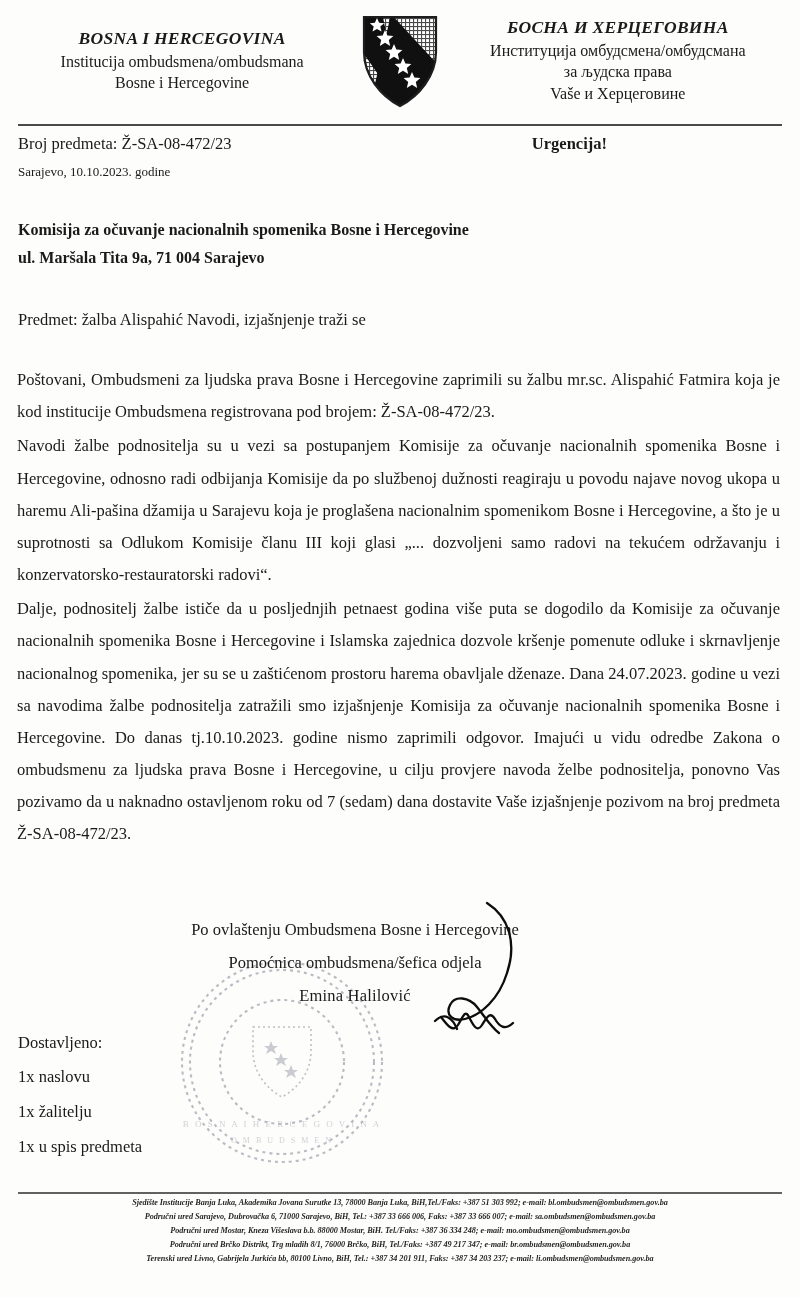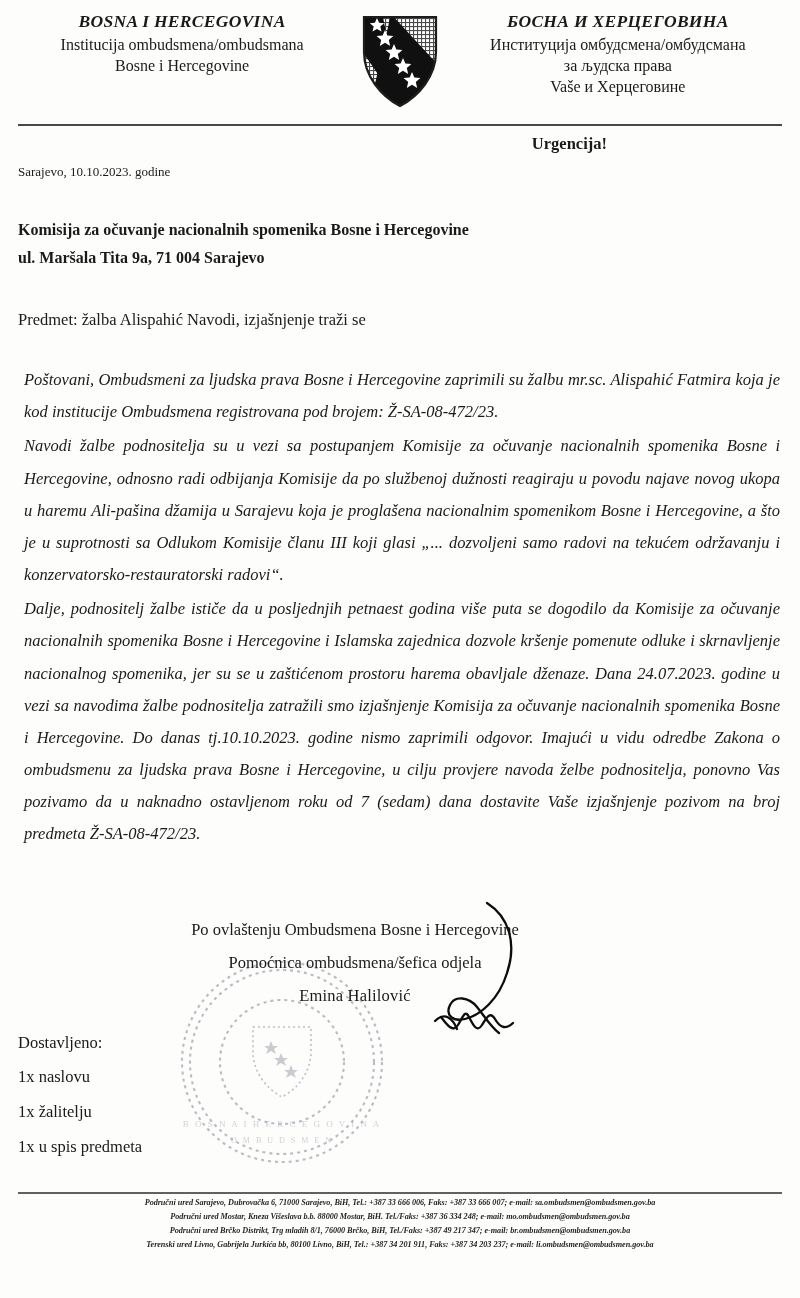--- a/index.html
+++ b/index.html
@@ -23,7 +23,7 @@
   
   .letterhead {
     display: flex;
-    align-items: flex-start;
+    align-items: center;
     justify-content: center;
     padding: 10px 18px 0 18px;
     gap: 6px;

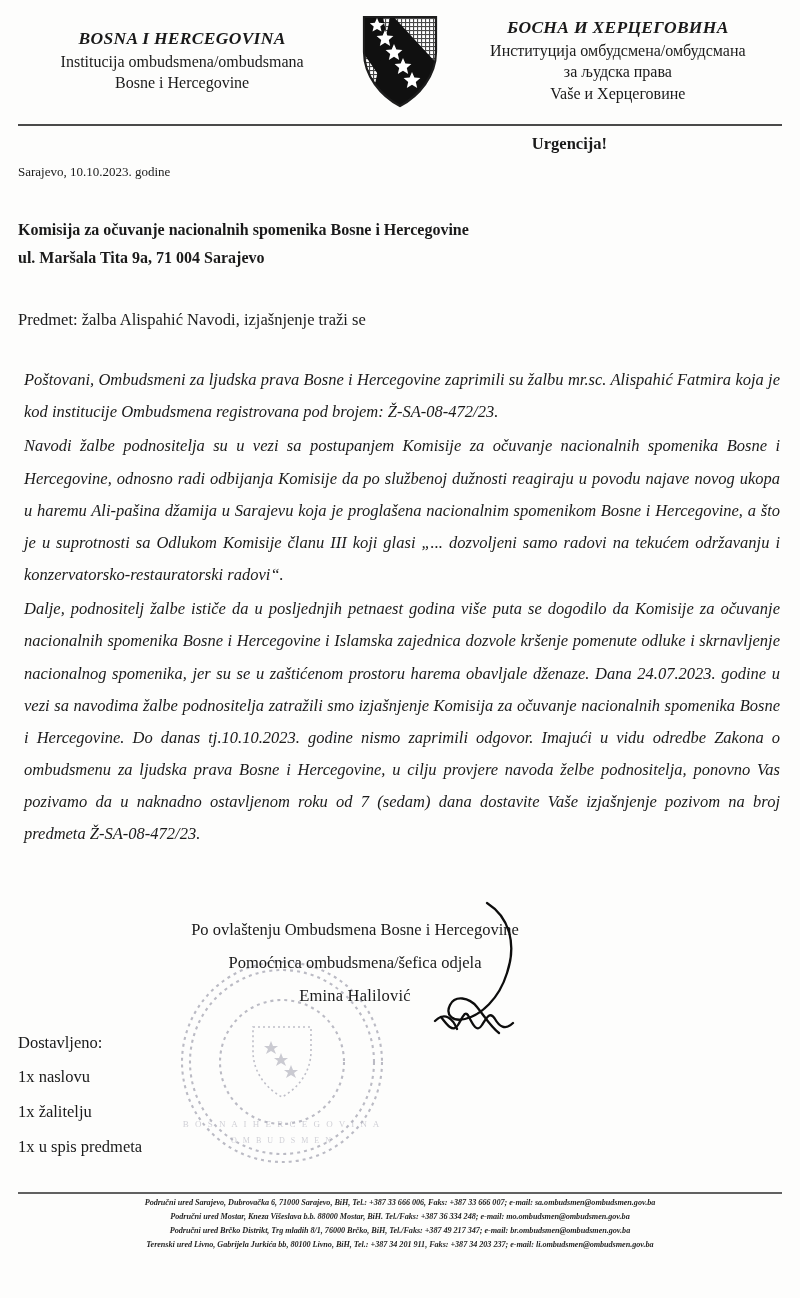--- a/index.html
+++ b/index.html
@@ -219,6 +219,7 @@
   <div class="head-rule"></div>
 
   <div class="refrow">
+    <div class="ref-left">Broj predmeta: Ž-SA-08-472/23</div>
     <div class="ref-right">Urgencija!</div>
   </div>
   <div class="datel">Sarajevo, 10.10.2023. godine</div>

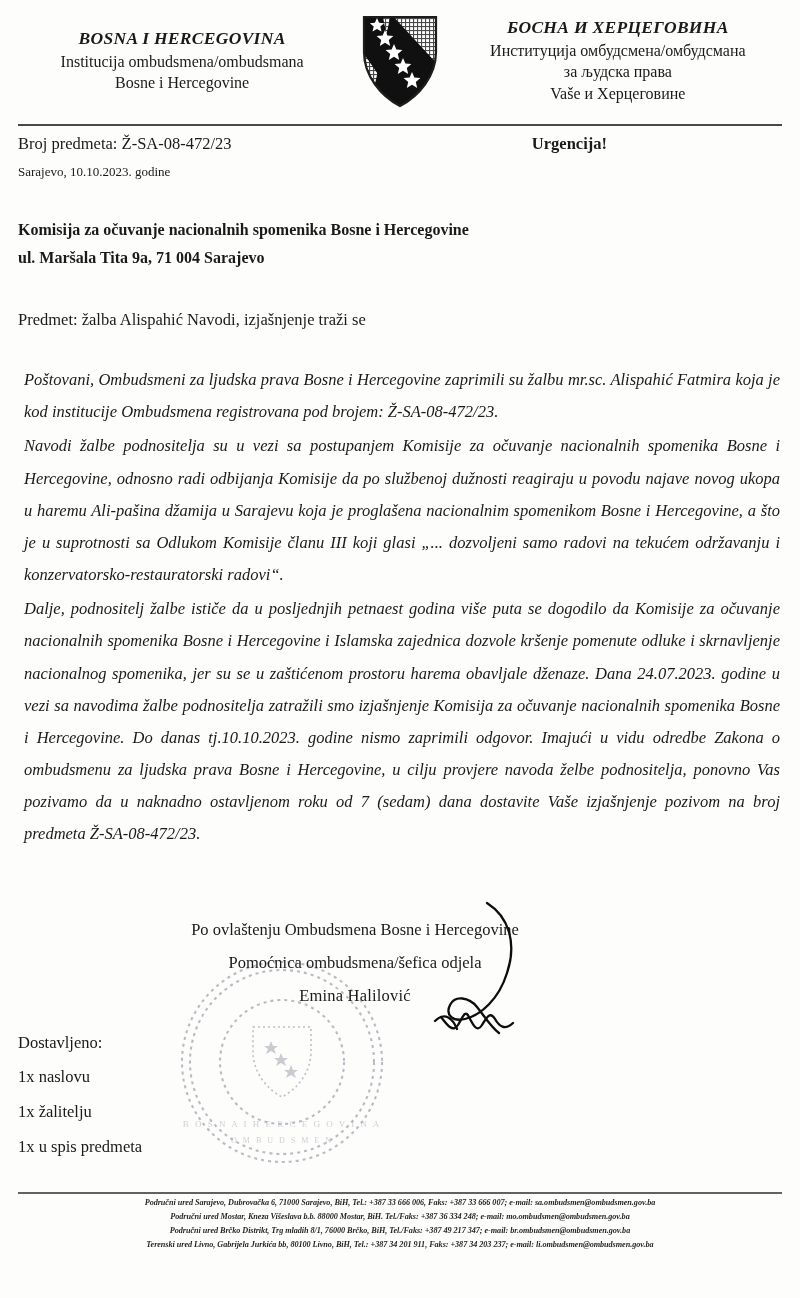--- a/index.html
+++ b/index.html
@@ -92,8 +92,7 @@
 
   
   .body {
-    padding: 34px 20px 0 24px;
-    font-style: italic;
+    padding: 34px 20px 0 17px;
   }
   .body p {
     margin: 0 0 2px 0;

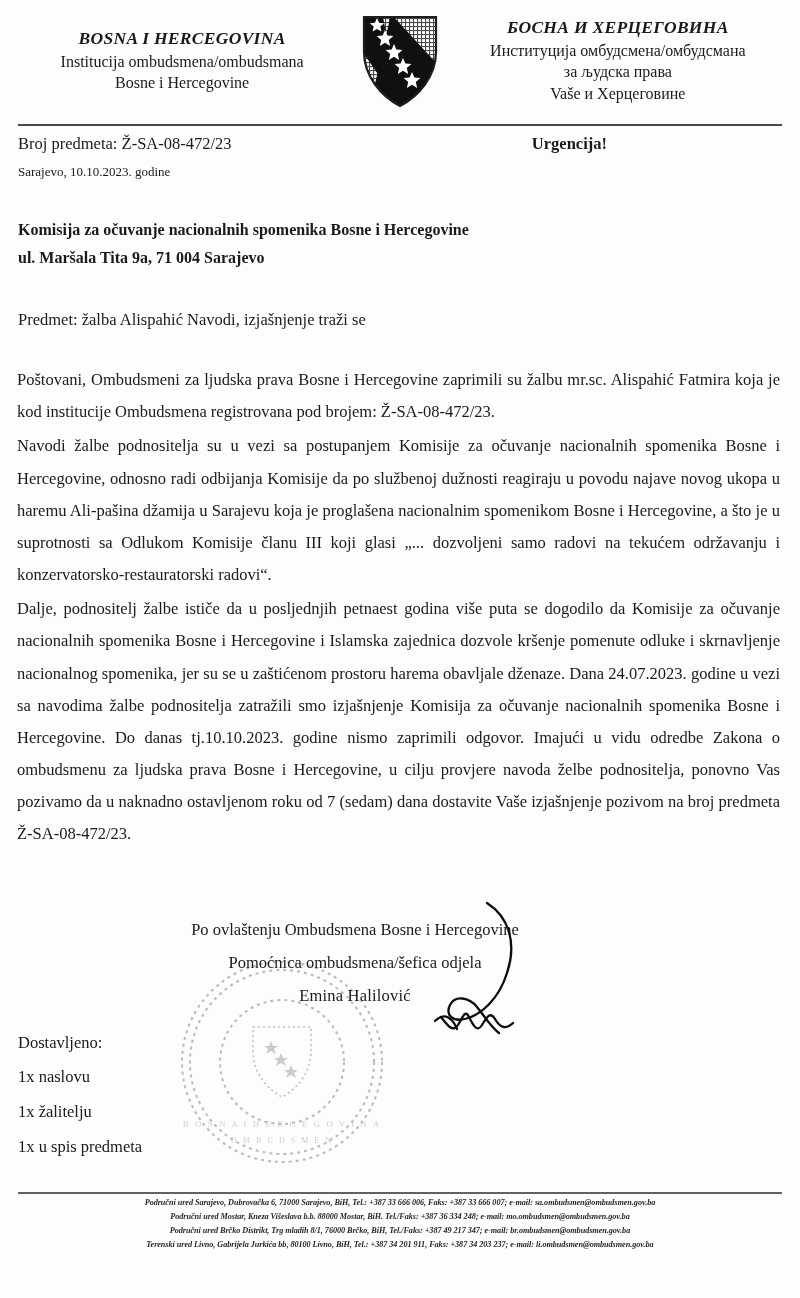--- a/index.html
+++ b/index.html
@@ -283,6 +283,7 @@
 
   <div class="foot-rule"></div>
   <div class="footer">
+    <div>Sjedište Institucije Banja Luka, Akademika Jovana Surutke 13, 78000 Banja Luka, BiH,Tel./Faks: +387 51 303 992; e-mail: bl.ombudsmen@ombudsmen.gov.ba</div>
     <div>Područni ured Sarajevo, Dubrovačka 6, 71000 Sarajevo, BiH, Tel.: +387 33 666 006, Faks: +387 33 666 007; e-mail: sa.ombudsmen@ombudsmen.gov.ba</div>
     <div>Područni ured Mostar, Kneza Višeslava b.b. 88000 Mostar, BiH. Tel./Faks: +387 36 334 248; e-mail: mo.ombudsmen@ombudsmen.gov.ba</div>
     <div>Područni ured Brčko Distrikt, Trg mladih 8/1, 76000 Brčko, BiH, Tel./Faks: +387 49 217 347; e-mail: br.ombudsmen@ombudsmen.gov.ba</div>

